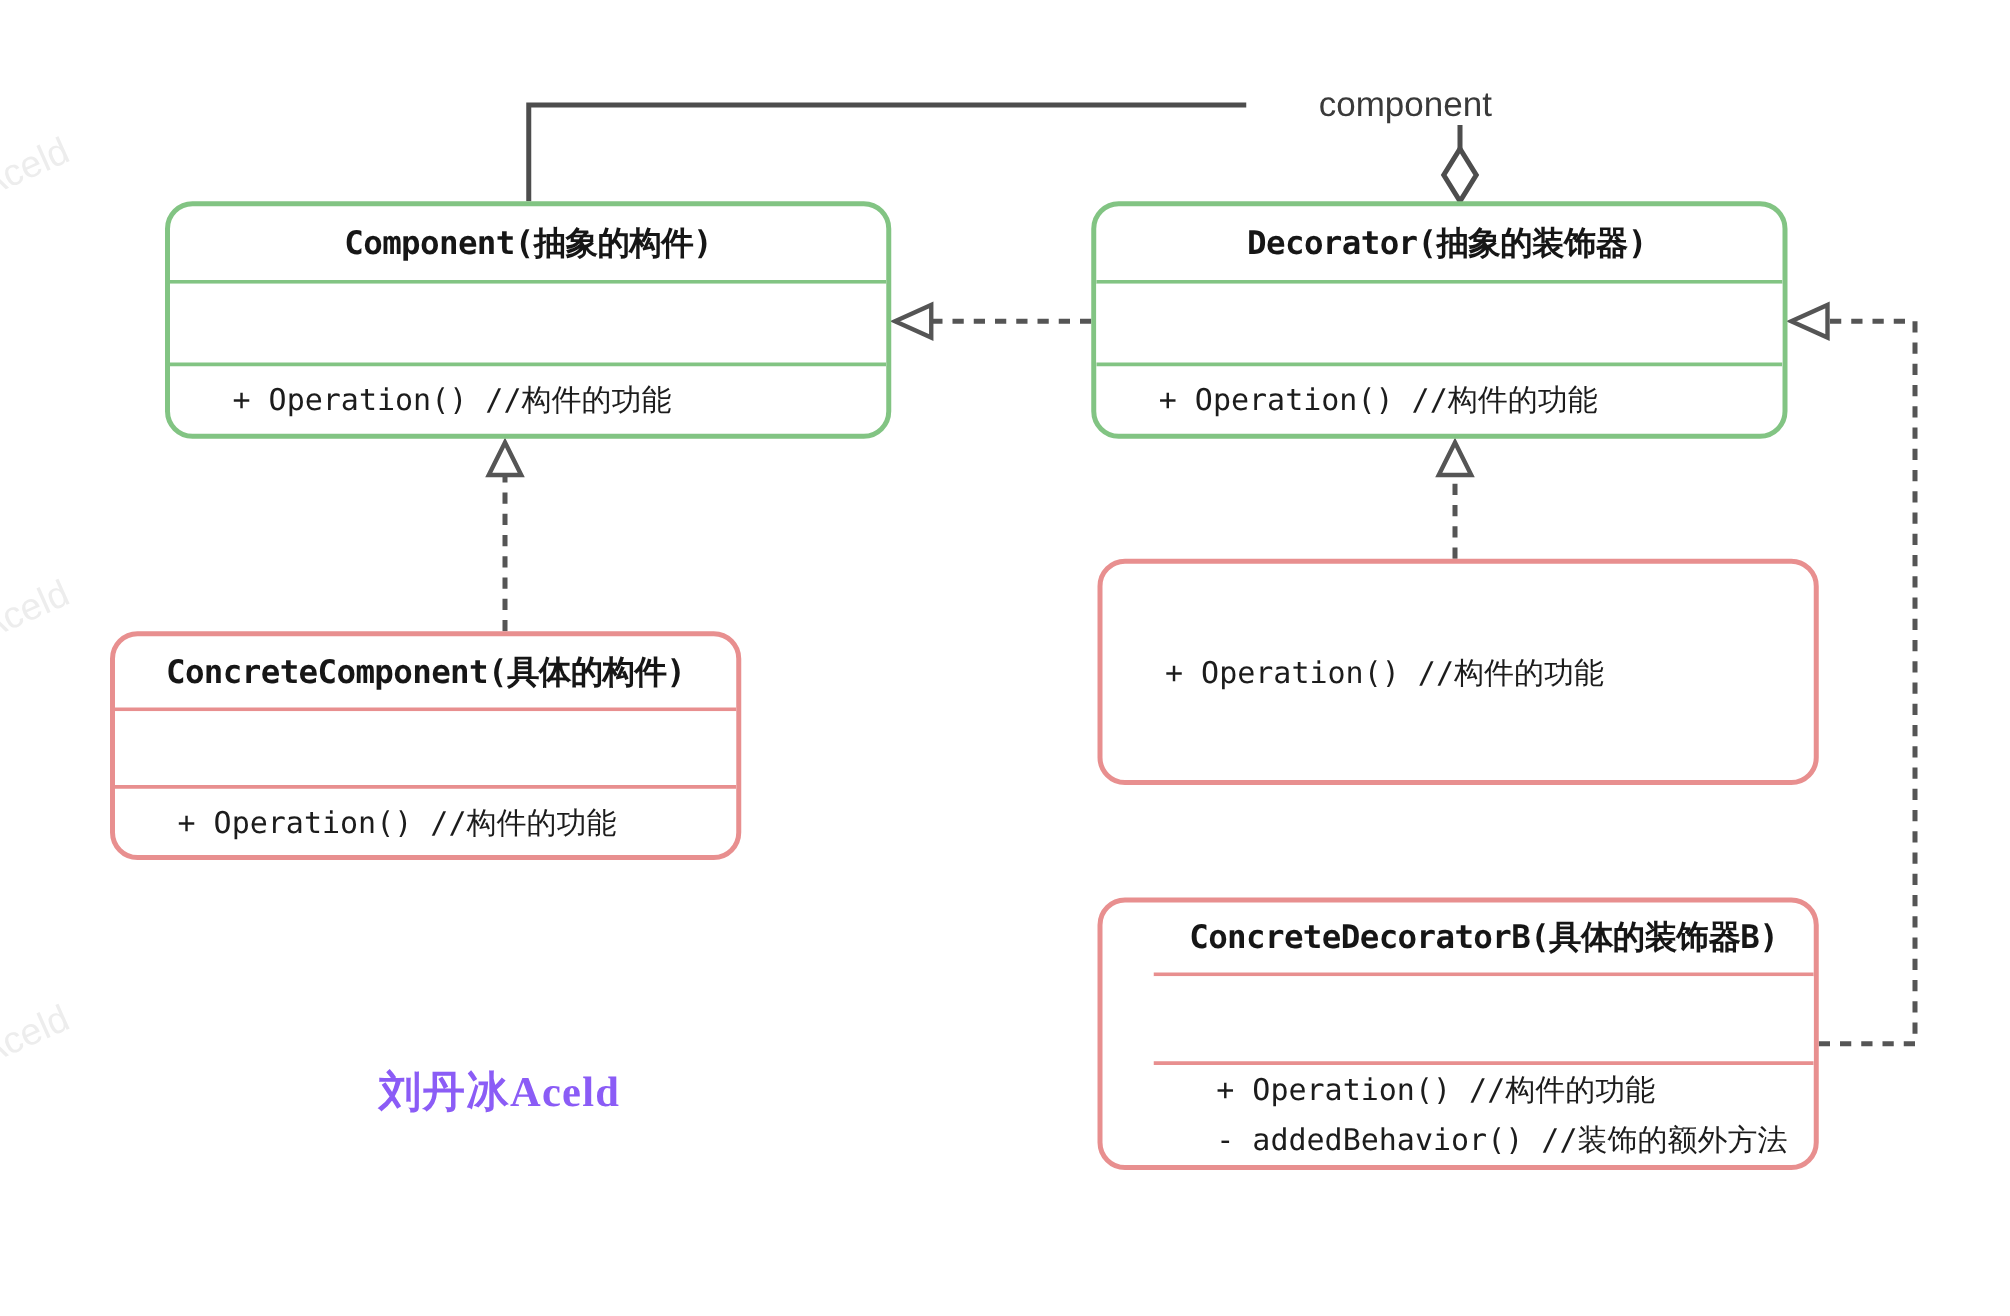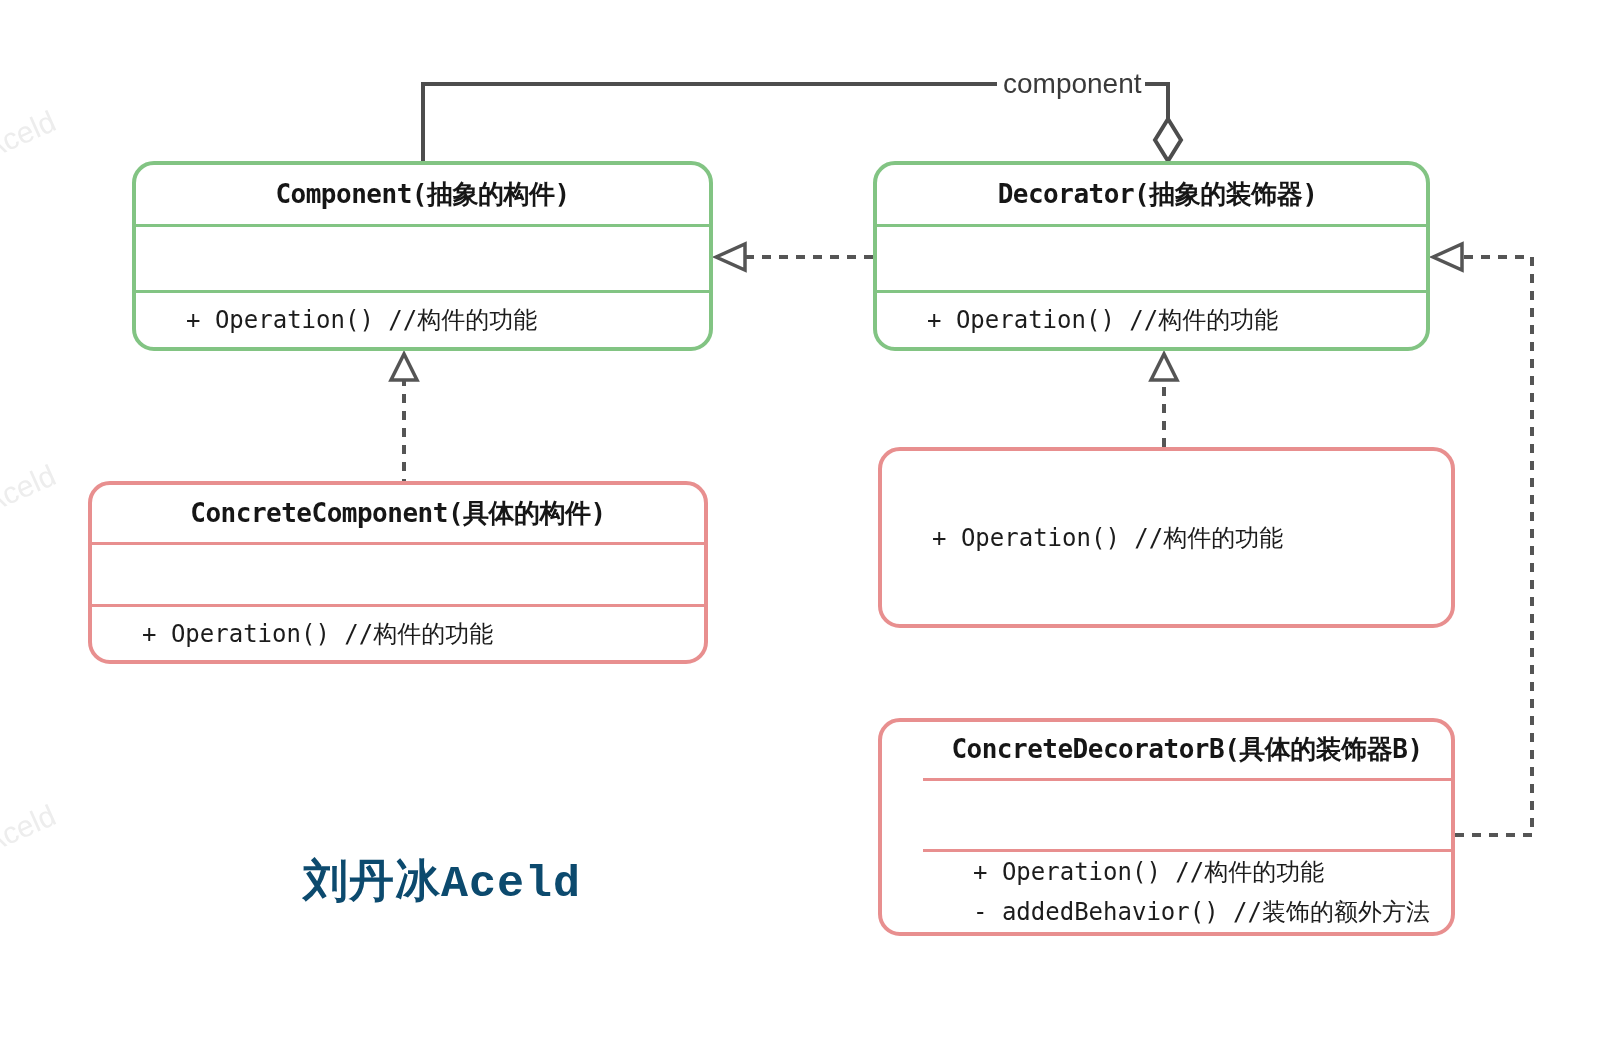--- a/index.html
+++ b/index.html
@@ -100,7 +100,7 @@
     </g>
   </svg>
 
-  <div class="wire-label" style="left:1003px;top:68px;">component</div>
+  <div class="wire-label" style="left:1055px;top:68px;">component</div>
 
   <div class="uml-box green" style="left:132px;top:161px;width:581px;height:190px;">
     <div class="sec title" style="height:62px;">Component(抽象的构件)</div>

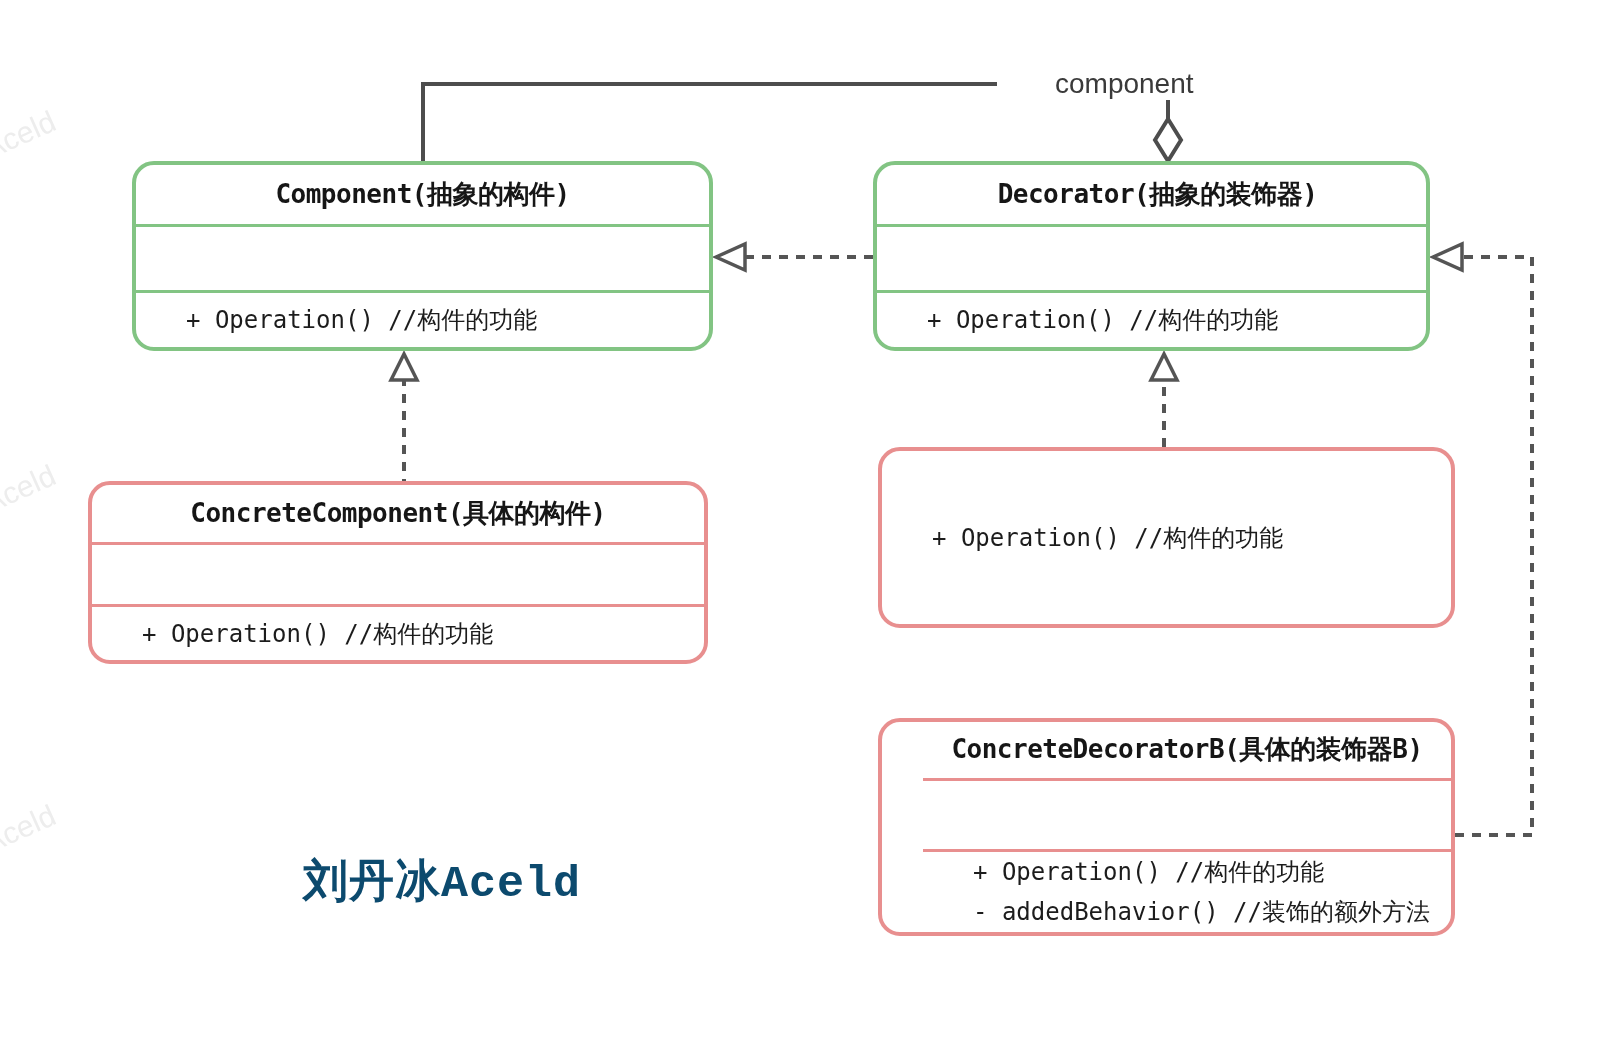--- a/index.html
+++ b/index.html
@@ -114,7 +114,7 @@
     <div class="sec row grow">+ Operation() //构件的功能</div>
   </div>
 
-  <div class="uml-box red" style="left:88px;top:481px;width:620px;height:183px;">
+  <div class="uml-box red" style="left:88px;top:505px;width:505px;height:183px;">
     <div class="sec title" style="height:60px;">ConcreteComponent(具体的构件)</div>
     <div class="sec empty" style="height:62px;"></div>
     <div class="sec row grow">+ Operation() //构件的功能</div>

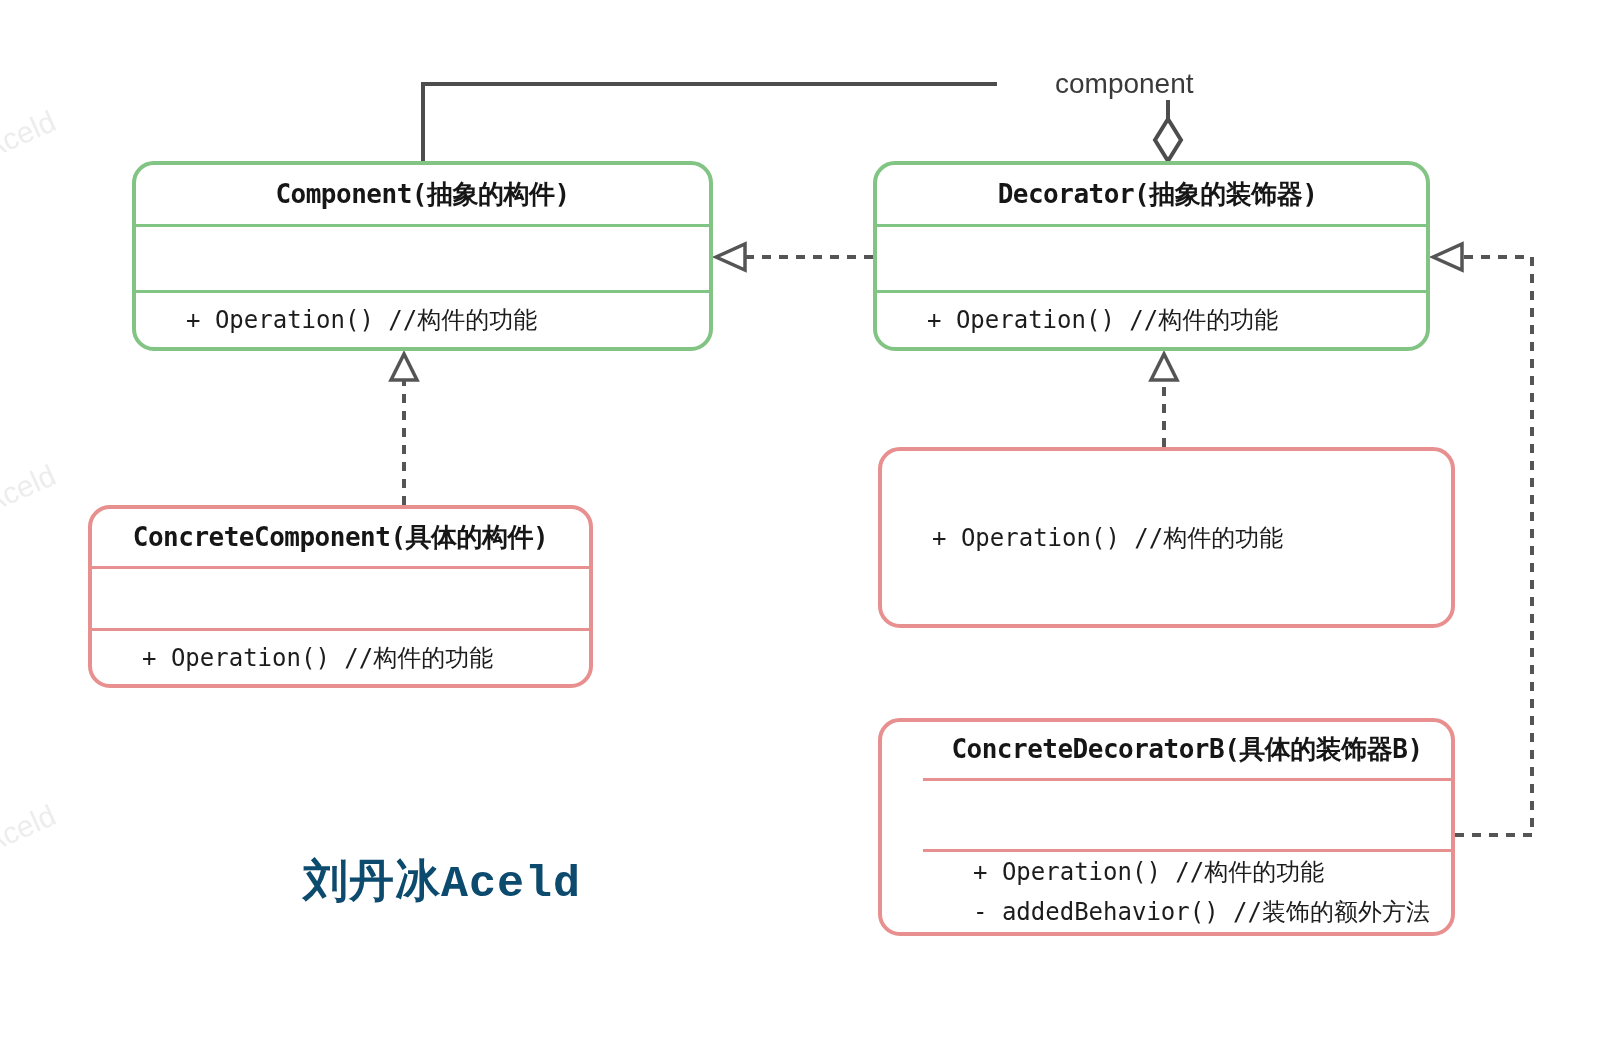--- a/index.html
+++ b/index.html
@@ -55,8 +55,8 @@
   }
   .signature{
     position:absolute;left:303px;top:851px;
-    font-family:Liberation Mono, monospace;
-    font-weight:bold;font-size:45px;color:#0c4a6e;
+    font-family:Liberation Serif, serif;
+    font-weight:bold;font-size:34px;color:#8b5cf6;
     letter-spacing:1px;
   }
   .tile-mark{

